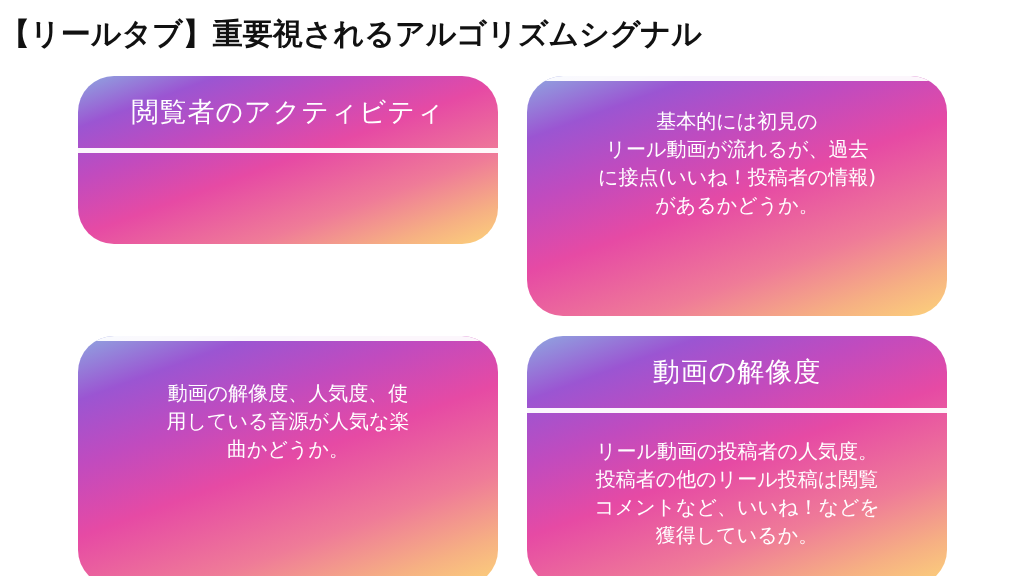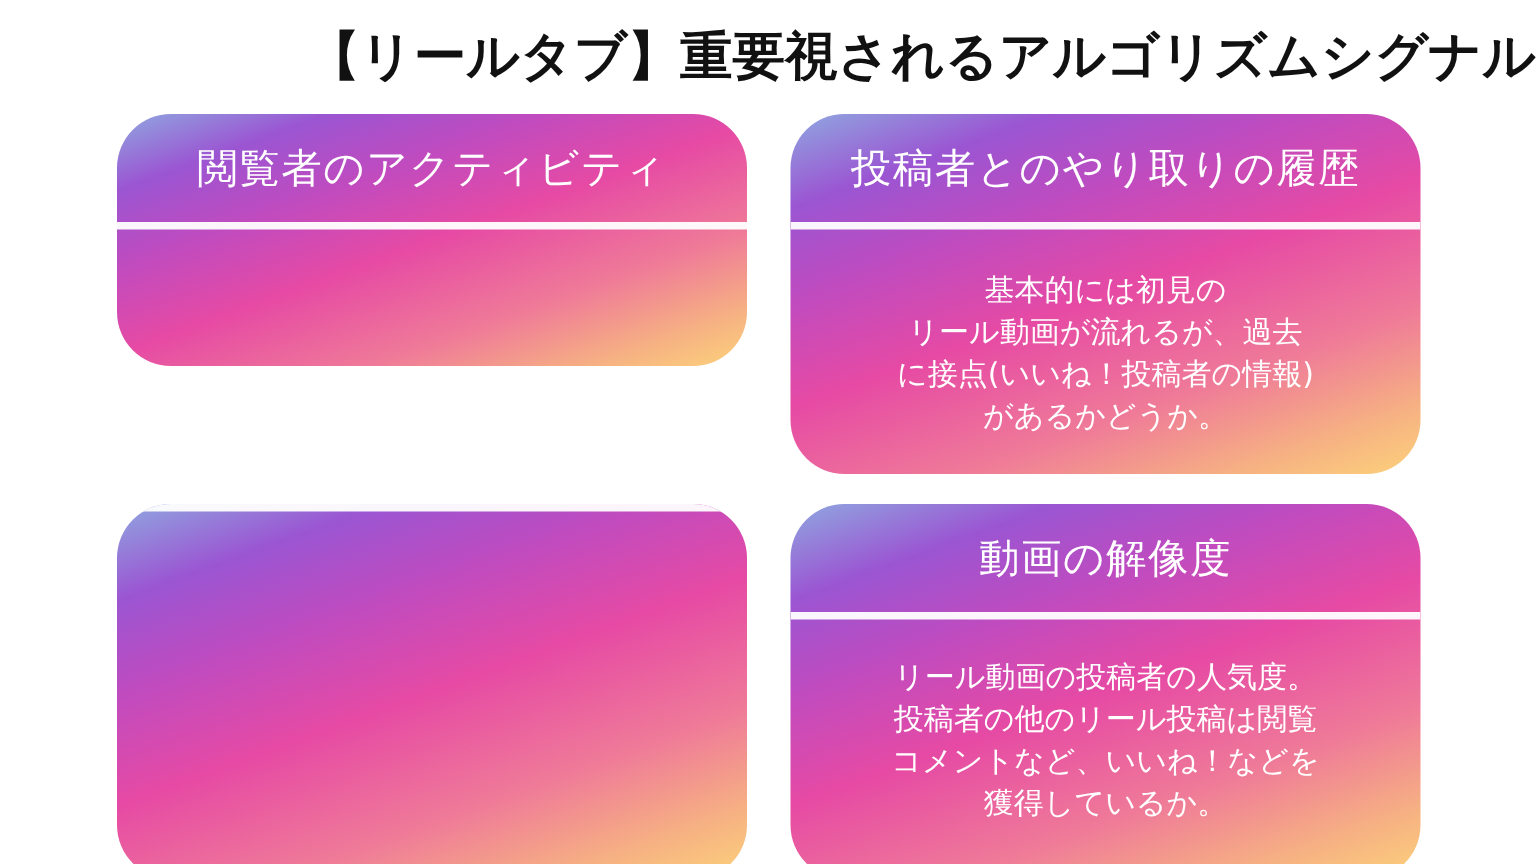--- a/index.html
+++ b/index.html
@@ -9,8 +9,8 @@
     position:relative;
   }
   .title {
-    position:absolute; left:0; top:14px; width:1024px; text-align:right;
-    font-size:35px; font-weight:bold; color:#111; letter-spacing:0px;
+    position:absolute; left:0; top:14px; width:1024px; text-align:left;
+    font-size:30px; font-weight:bold; color:#111; letter-spacing:0px;
     font-family: "DejaVu Sans", sans-serif;
   }
   .card {

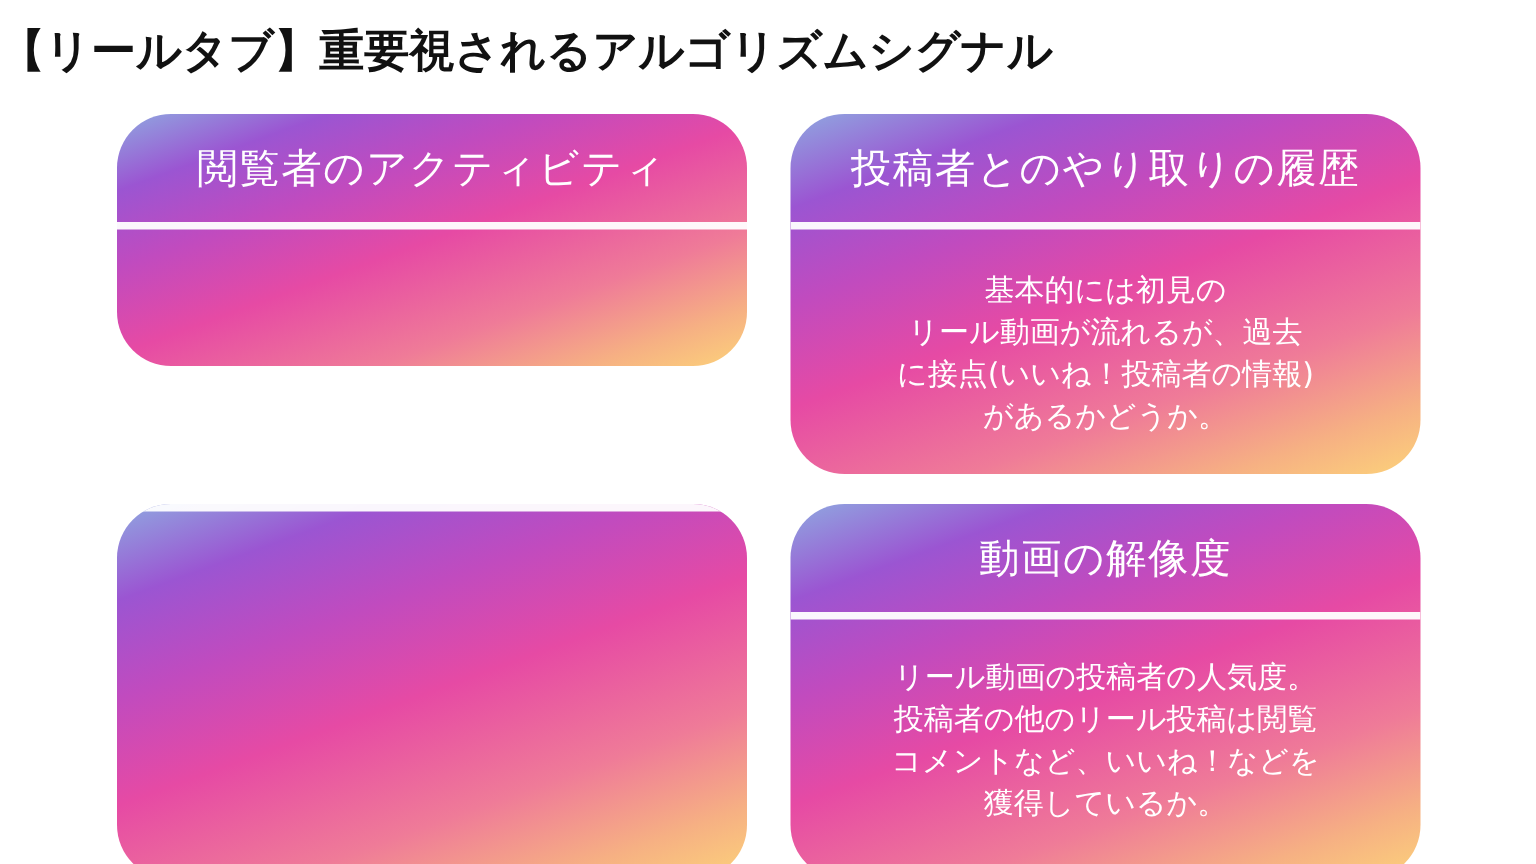--- a/index.html
+++ b/index.html
@@ -44,7 +44,6 @@
 </div>
 
 <div class="card" id="c2">
-  <div class="head">投稿者とのやり取りの履歴</div>
   <div class="divider"></div>
   <div class="body">基本的には初見の
 リール動画が流れるが、過去

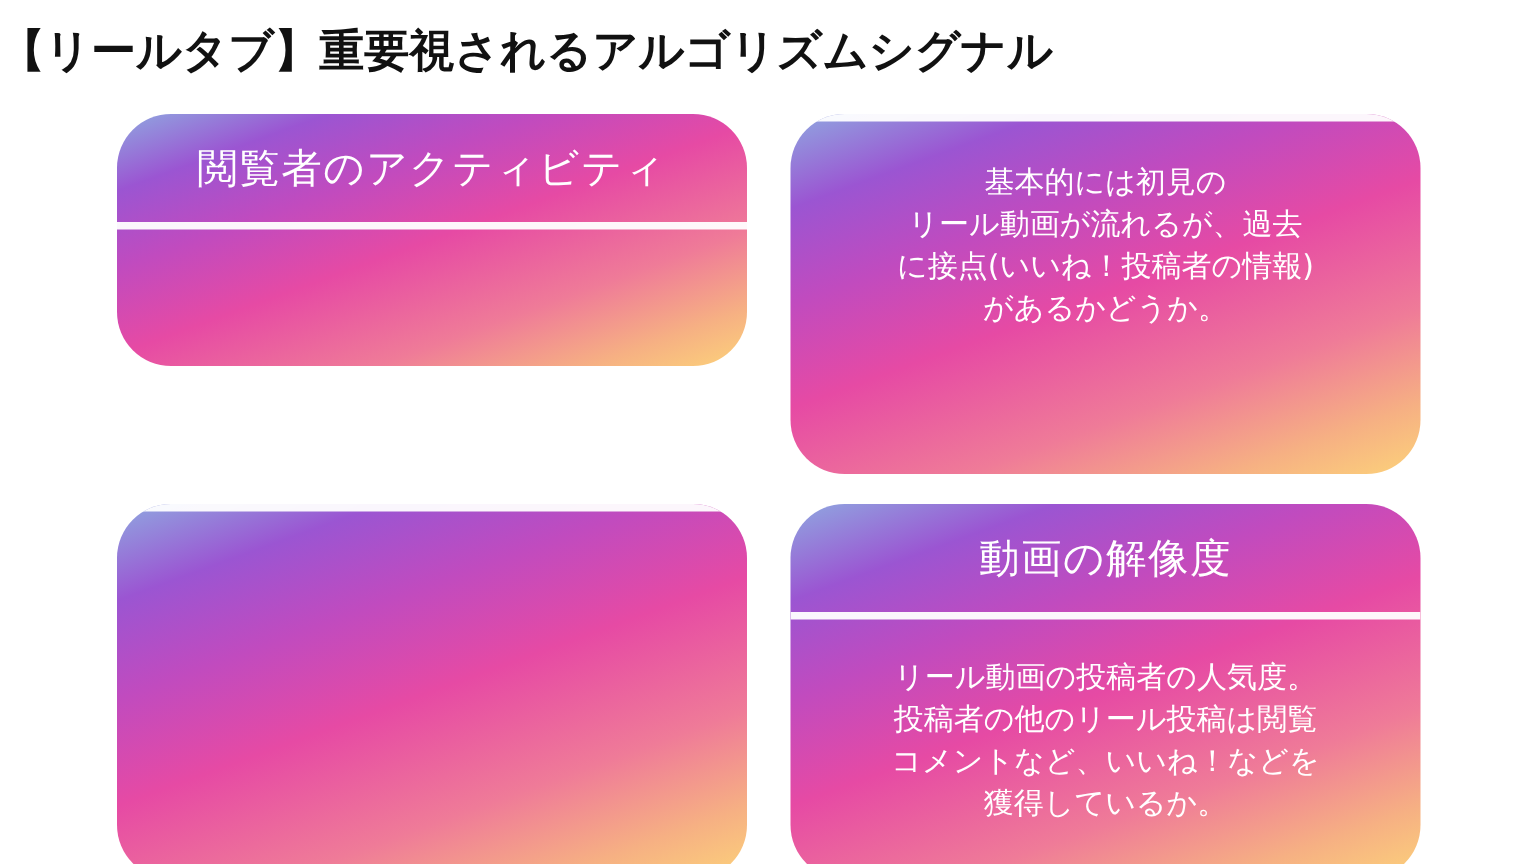--- a/index.html
+++ b/index.html
@@ -53,6 +53,9 @@
 
 <div class="card" id="c3">
   <div class="divider"></div>
+  <div class="body">動画の解像度、人気度、使
+用している音源が人気な楽
+曲かどうか。</div>
 </div>
 
 <div class="card" id="c4">

